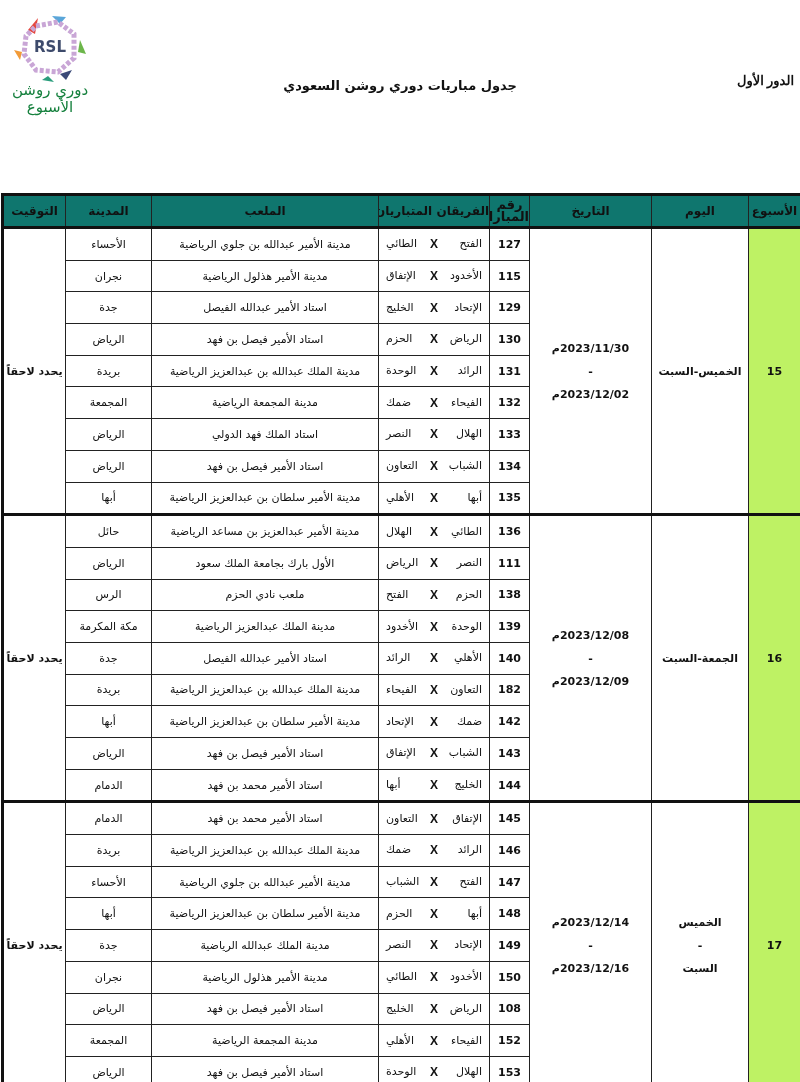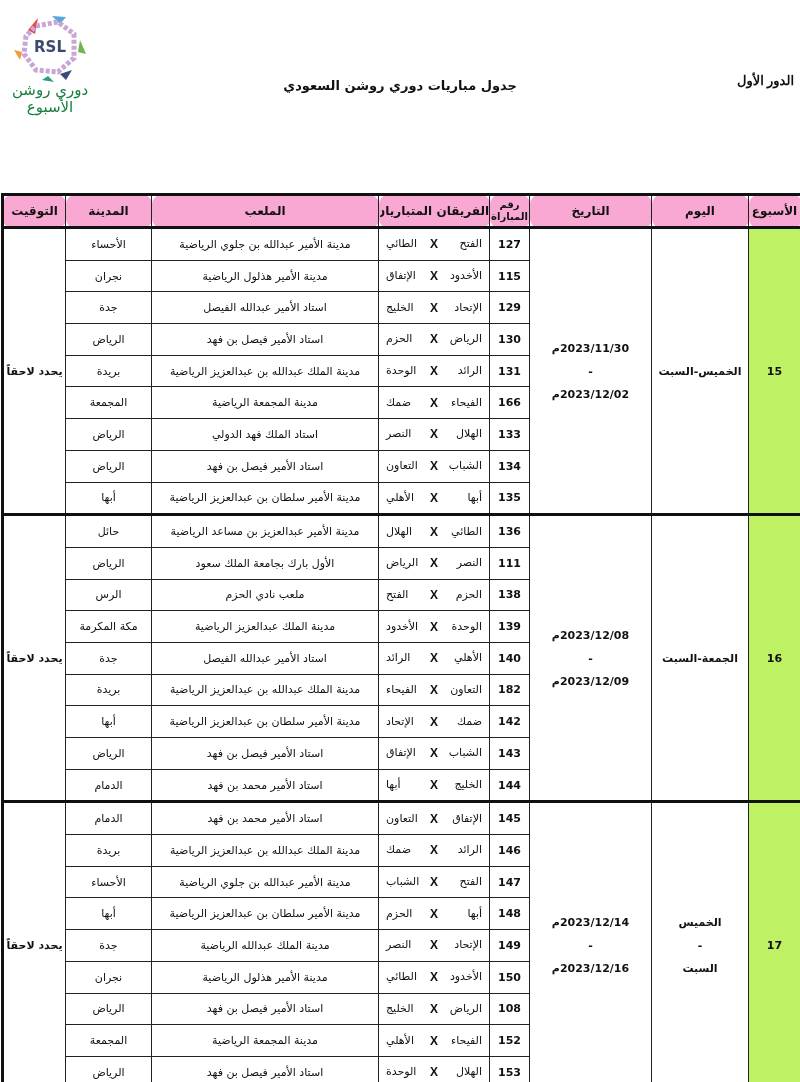--- a/index.html
+++ b/index.html
@@ -22,7 +22,7 @@
     font-size: 11px; padding: 0; overflow: hidden; white-space: nowrap;
   }
   table.sched th {
-    background: #f9a8d4; font-weight: bold; font-size: 12px; height: 30px; border-radius: 9px;
+    background: #0f766e; font-weight: bold; font-size: 12px; height: 30px;
   }
   table.sched th.num-h { font-size: 10px; line-height: 12px; white-space: normal; }
   table.sched td { height: 30.7px; }

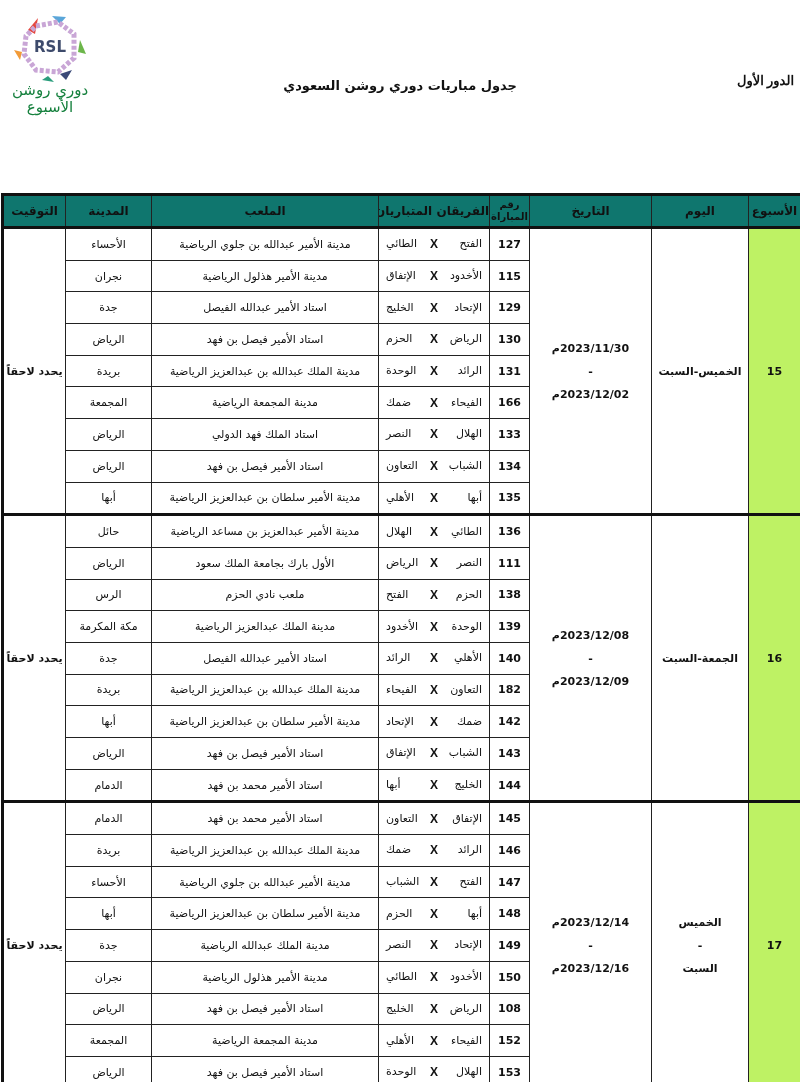--- a/index.html
+++ b/index.html
@@ -24,7 +24,7 @@
   table.sched th {
     background: #0f766e; font-weight: bold; font-size: 12px; height: 30px;
   }
-  table.sched th.num-h { font-size: 10px; line-height: 12px; white-space: normal; }
+  table.sched th.num-h { font-size: 13px; line-height: 12px; white-space: normal; }
   table.sched td { height: 30.7px; }
   .wk { background: #bef264; font-weight: bold; font-size: 11px; }
   .day, .date { font-weight: bold; font-size: 11px; line-height: 23px; }

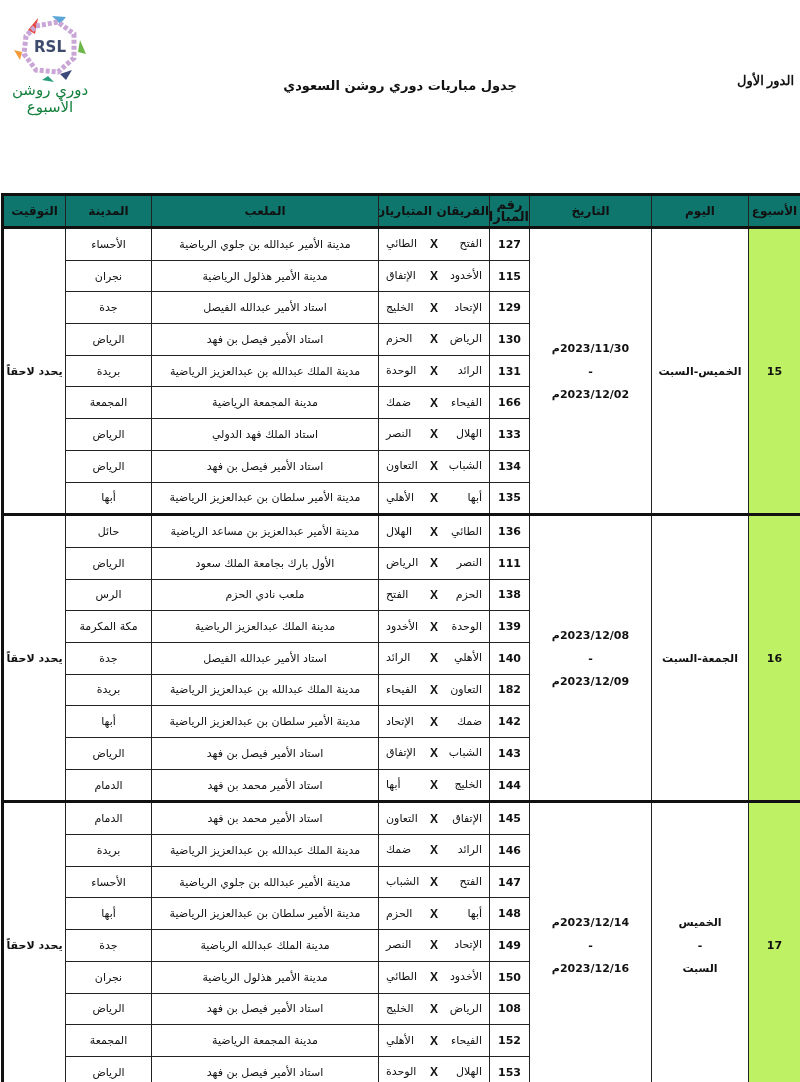--- a/index.html
+++ b/index.html
@@ -164,7 +164,7 @@
         <td>بريدة</td>
       </tr>
       <tr>
-        <td class="mnum">166</td>
+        <td class="mnum">132</td>
         <td>
           <div class="teams">
             <span class="t1">الفيحاء</span>

